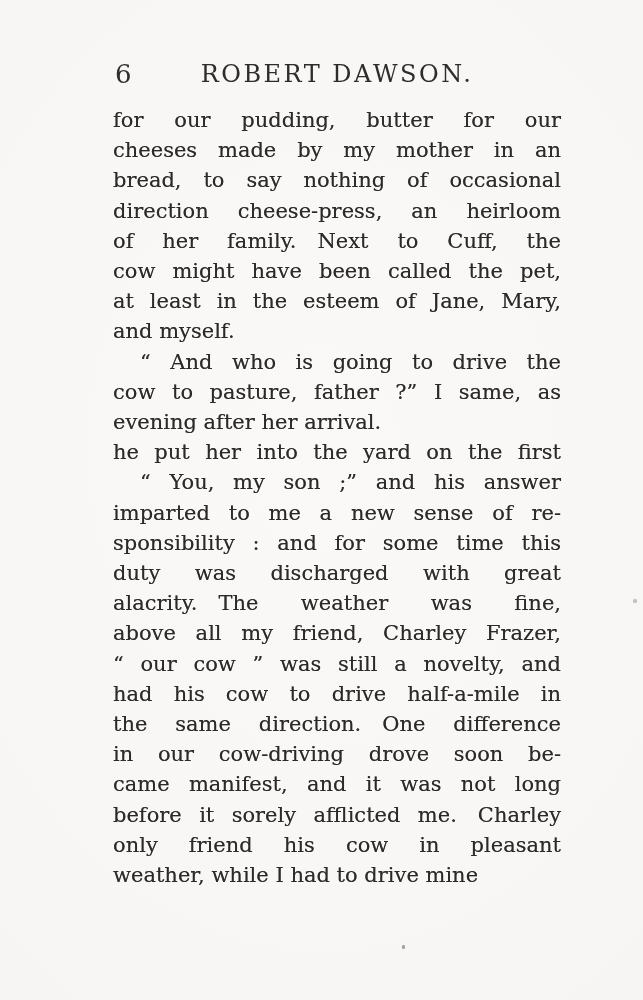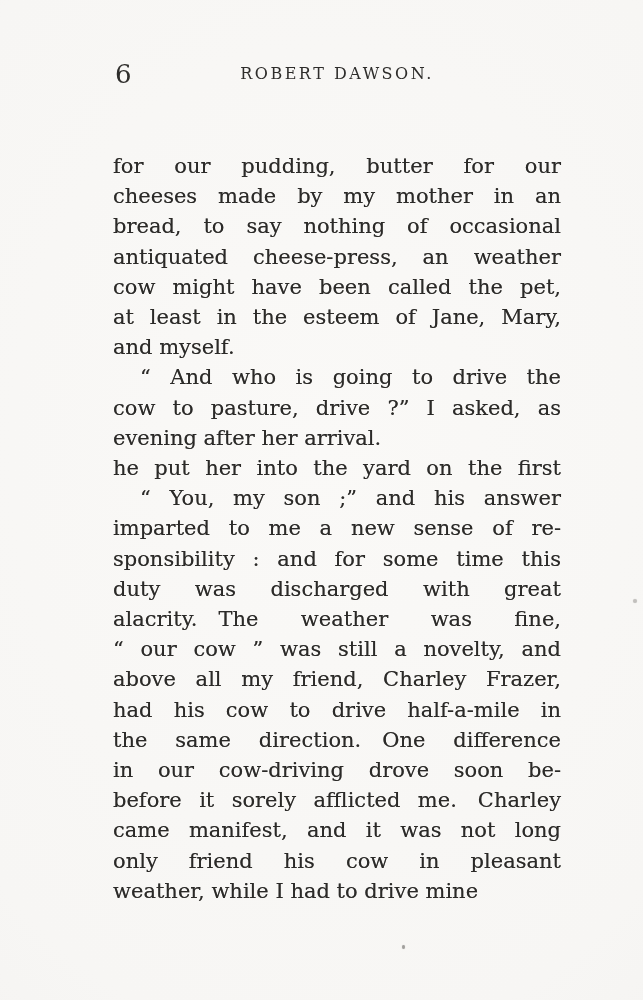--- a/index.html
+++ b/index.html
@@ -44,7 +44,7 @@
     top: 0;
     width: 100%;
     text-align: center;
-    font-size: 16px;
+    font-size: 24px;
     line-height: 32px;
     letter-spacing: 2.5px;
     color: #2e2d2b;

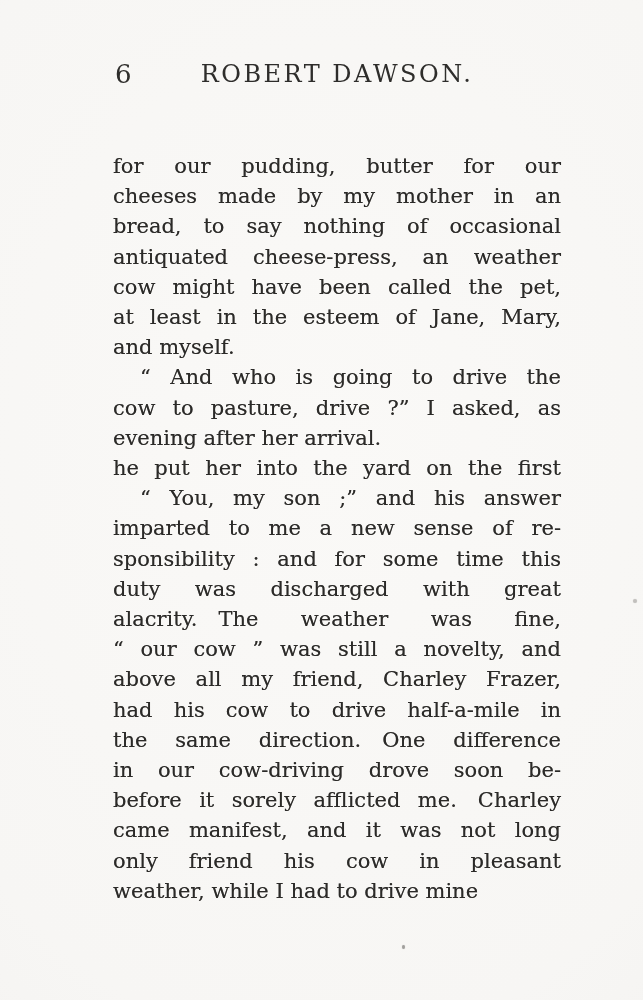--- a/index.html
+++ b/index.html
@@ -60,7 +60,6 @@
     line-height: 30.2px;
     color: #2b2a28;
     text-shadow: 0 0 0.5px rgba(43,42,40,0.55);
-    margin-top: 46px;
   }
   .line {
     text-align: justify;

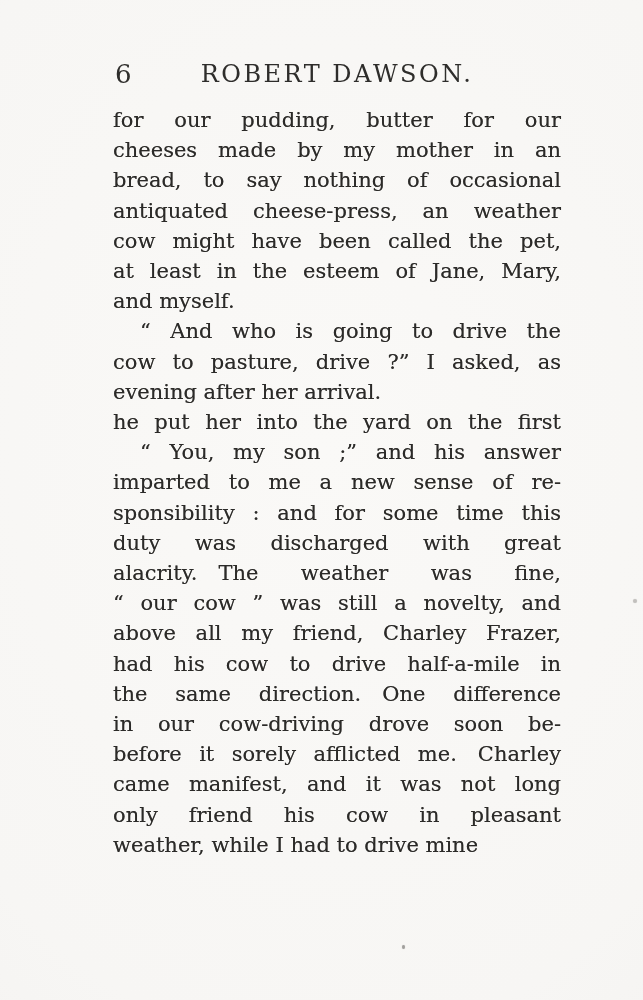--- a/index.html
+++ b/index.html
@@ -111,7 +111,7 @@
       <div class="line">for our pudding, butter for our</div>
       <div class="line">cheeses made by my mother in an</div>
       <div class="line">bread, to say nothing of occasional</div>
-      <div class="line">antiquated cheese-press, an weather</div>
+      <div class="line">direction cheese-press, an heirloom</div>
       <div class="line">cow might have been called the pet,</div>
       <div class="line">at least in the esteem of Jane, Mary,</div>
       <div class="line para-end">and myself.</div>

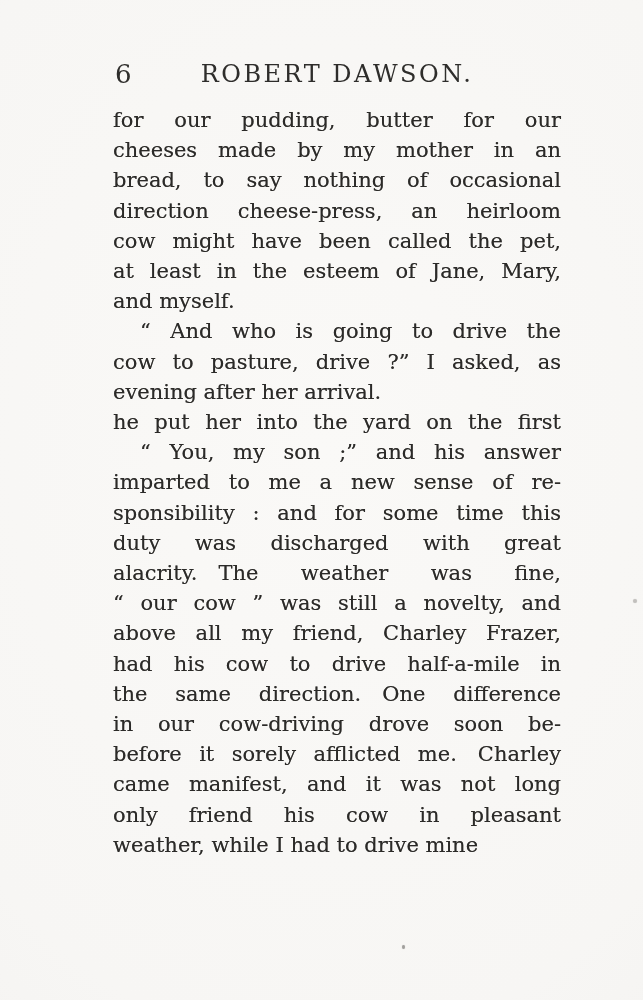--- a/index.html
+++ b/index.html
@@ -112,6 +112,7 @@
       <div class="line">cheeses made by my mother in an</div>
       <div class="line">bread, to say nothing of occasional</div>
       <div class="line">direction cheese-press, an heirloom</div>
+      <div class="line">of her family. Next to Cuff, the</div>
       <div class="line">cow might have been called the pet,</div>
       <div class="line">at least in the esteem of Jane, Mary,</div>
       <div class="line para-end">and myself.</div>

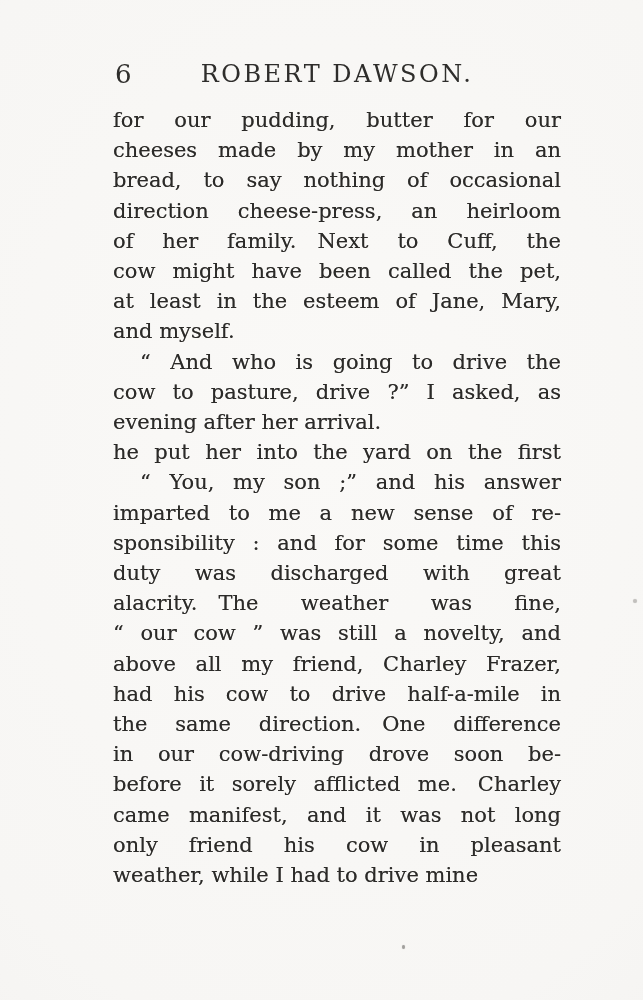--- a/index.html
+++ b/index.html
@@ -120,7 +120,7 @@
 
     <div>
       <div class="line indent">“ And who is going to drive the</div>
-      <div class="line">cow to pasture, drive ?” I asked, as</div>
+      <div class="line">cow to pasture, father ?” I same, as</div>
       <div class="line para-end">evening after her arrival.</div>
       <div class="line">he put her into the yard on the first</div>
     </div>

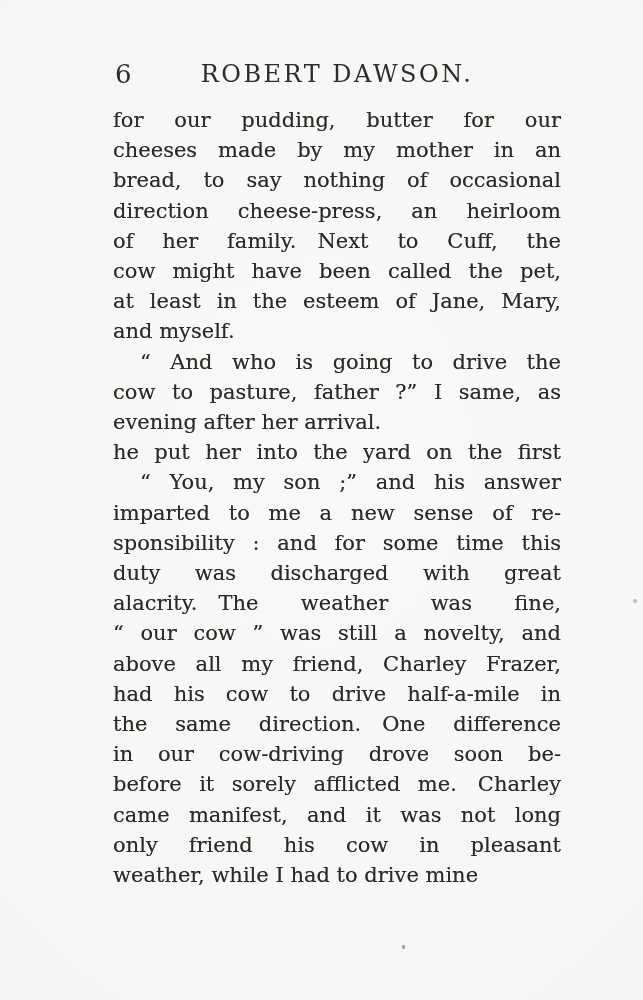--- a/index.html
+++ b/index.html
@@ -131,8 +131,8 @@
       <div class="line">sponsibility : and for some time this</div>
       <div class="line">duty was discharged with great</div>
       <div class="line">alacrity. The weather was fine,</div>
+      <div class="line">above all my friend, Charley Frazer,</div>
       <div class="line">“ our cow ” was still a novelty, and</div>
-      <div class="line">above all my friend, Charley Frazer,</div>
       <div class="line">had his cow to drive half-a-mile in</div>
       <div class="line">the same direction. One difference</div>
       <div class="line">in our cow-driving drove soon be-</div>

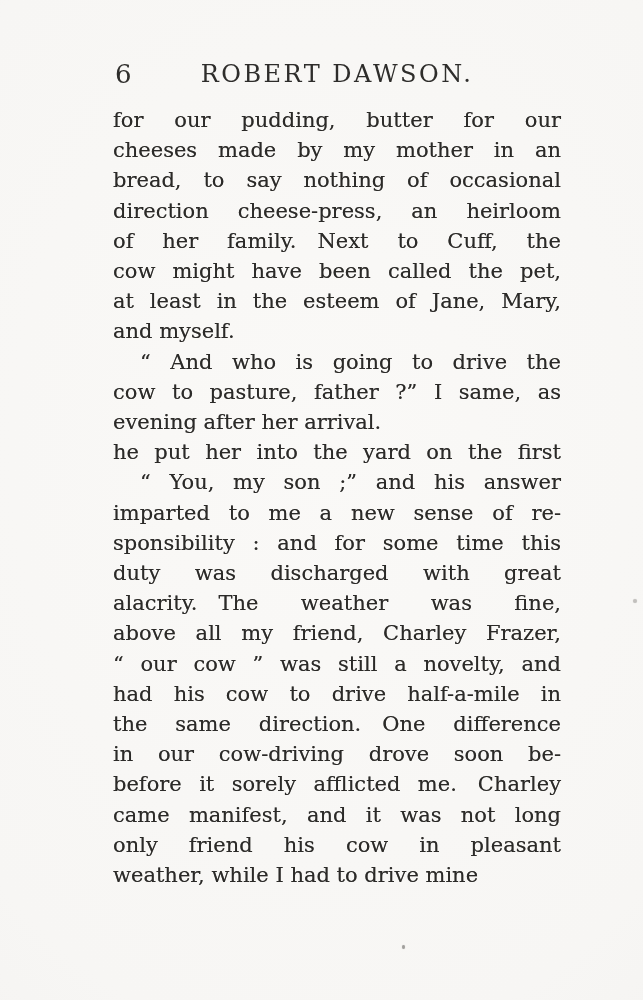--- a/index.html
+++ b/index.html
@@ -136,8 +136,8 @@
       <div class="line">had his cow to drive half-a-mile in</div>
       <div class="line">the same direction. One difference</div>
       <div class="line">in our cow-driving drove soon be-</div>
+      <div class="line">came manifest, and it was not long</div>
       <div class="line">before it sorely afflicted me. Charley</div>
-      <div class="line">came manifest, and it was not long</div>
       <div class="line">only friend his cow in pleasant</div>
       <div class="line para-end">weather, while I had to drive mine</div>
     </div>

